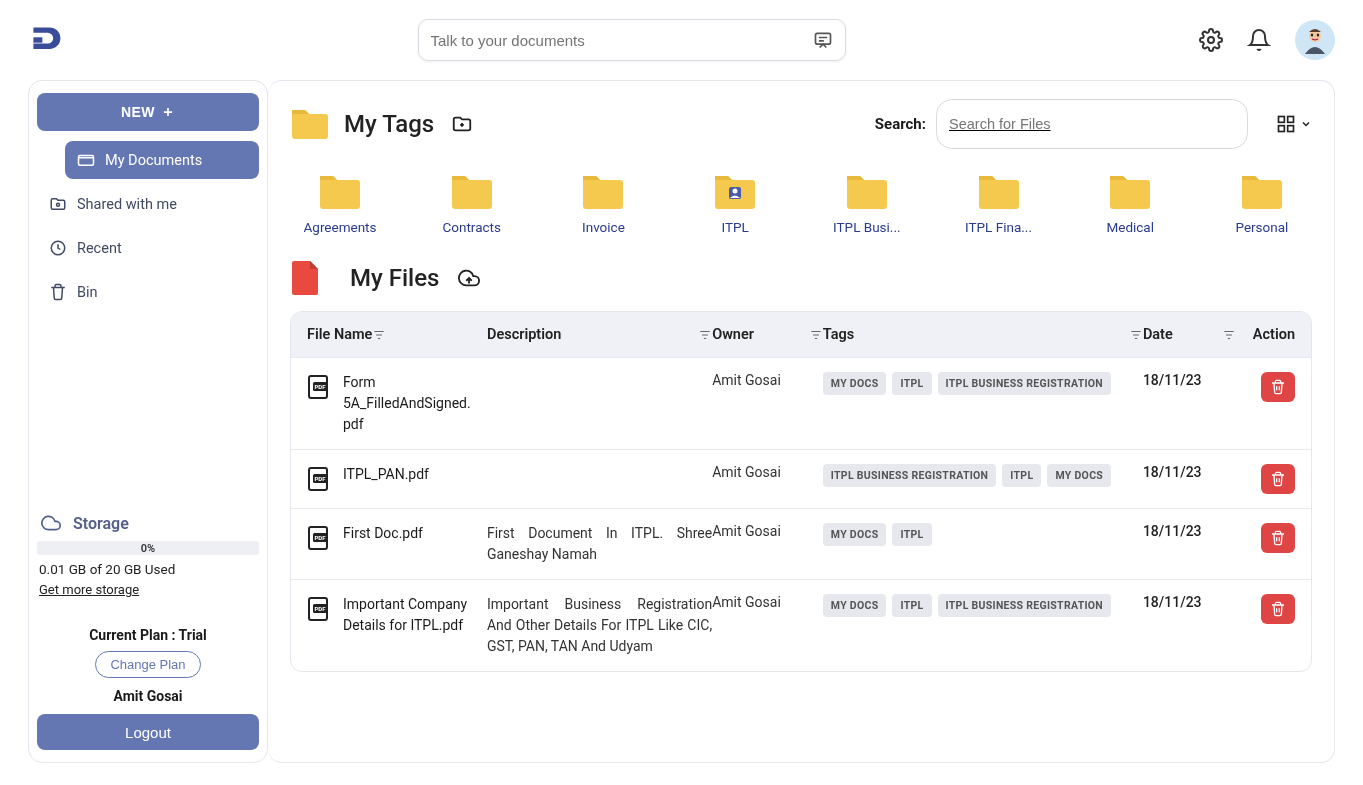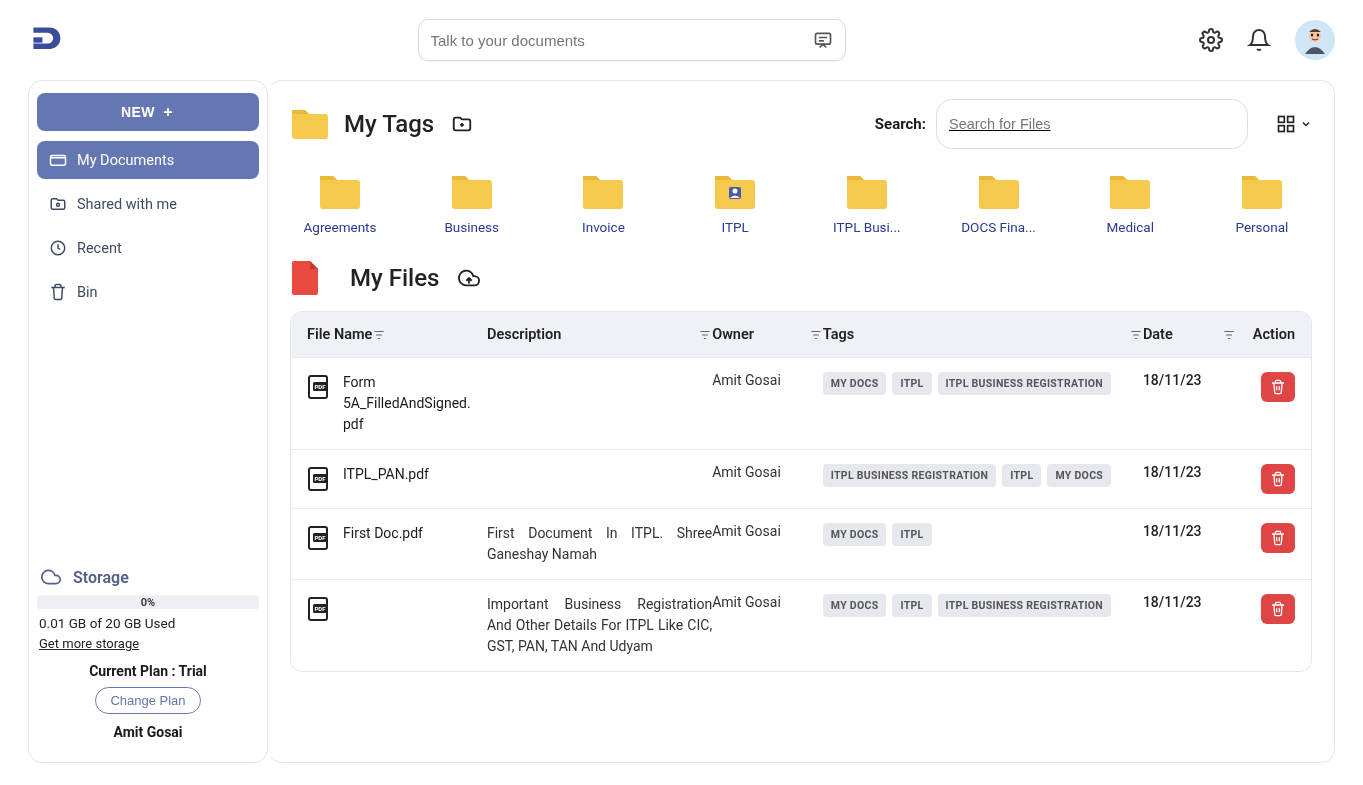--- a/index.html
+++ b/index.html
@@ -18,7 +18,7 @@
 .sidebar { width: 240px; border: 1px solid #e3e6ec; border-radius: 14px; padding: 12px 8px; display: flex; flex-direction: column; background: #fff; }
 .btn-new { width: 100%; height: 38px; background: #6577b3; color: #fff; border: none; border-radius: 8px; font-weight: 700; font-size: 14px; letter-spacing: 0.5px; display: flex; align-items: center; justify-content: center; gap: 6px; cursor: pointer; margin-bottom: 10px; }
 .nav-item { display: flex; align-items: center; gap: 10px; padding: 10px 12px; border-radius: 8px; font-size: 14.5px; color: #414a63; cursor: pointer; margin-bottom: 6px; }
-.nav-item.active { background: #6577b3; color: #fff; }
+.nav-item.active { background: #6577b3; color: #fff; margin-left: 28px; }
 .nav-item .nav-icon { width: 18px; height: 18px; display: inline-flex; align-items: center; justify-content: center; }
 .sidebar-bottom { margin-top: auto; padding: 6px 0 0 0; }
 .storage-head { display: flex; align-items: center; gap: 12px; color: #536089; font-weight: 600; font-size: 16px; margin-bottom: 8px; padding: 0 4px; }

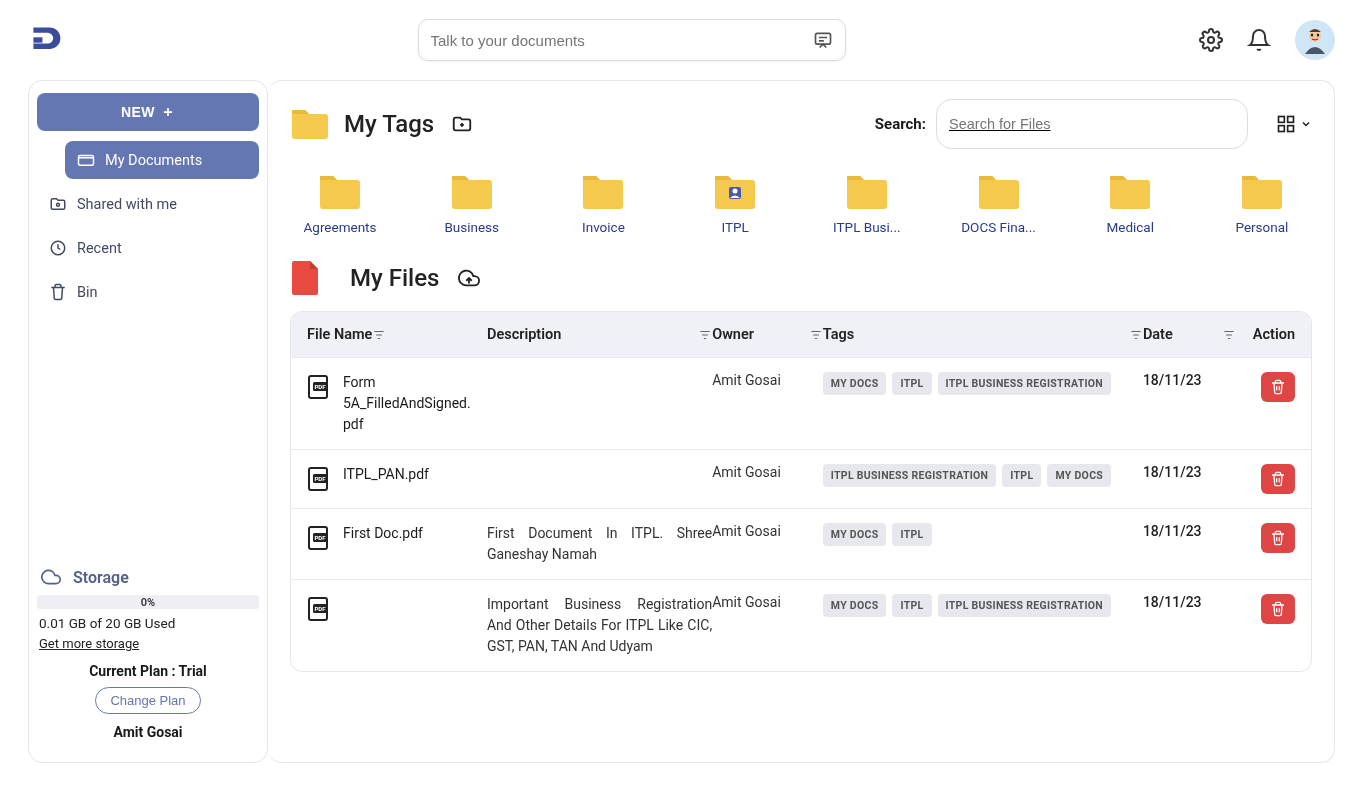--- a/index.html
+++ b/index.html
@@ -230,7 +230,7 @@
                 <path d="M2 3 h13 l4 4 h-17 z" fill="#e8b93a"></path>
               </svg>
             </div>
-            <div class="folder-label">Business</div>
+            <div class="folder-label">Contracts</div>
           </div>
           <div class="folder-item">
             <div class="folder-icon-wrap">

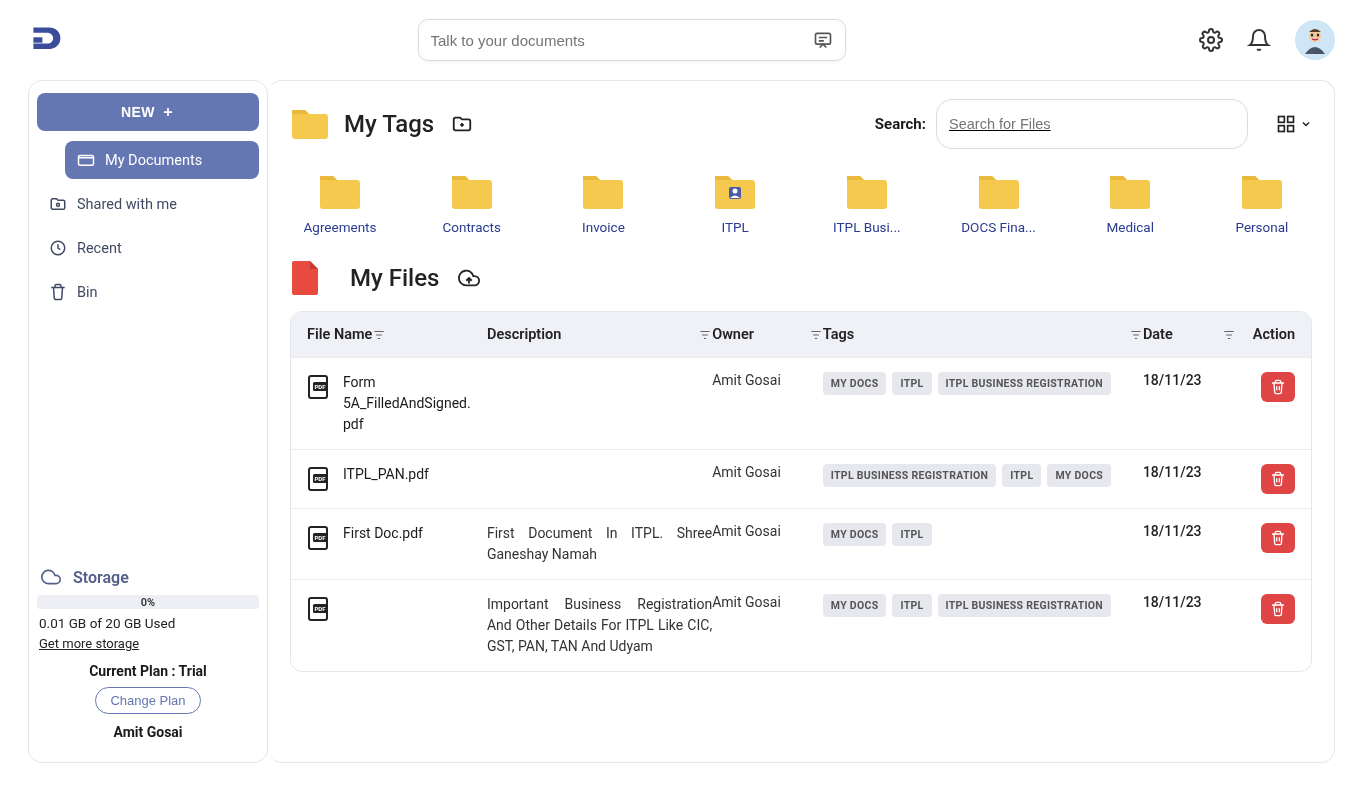--- a/index.html
+++ b/index.html
@@ -269,7 +269,7 @@
                 <path d="M2 3 h13 l4 4 h-17 z" fill="#e8b93a"></path>
               </svg>
             </div>
-            <div class="folder-label">DOCS Fina...</div>
+            <div class="folder-label">ITPL Fina...</div>
           </div>
           <div class="folder-item">
             <div class="folder-icon-wrap">

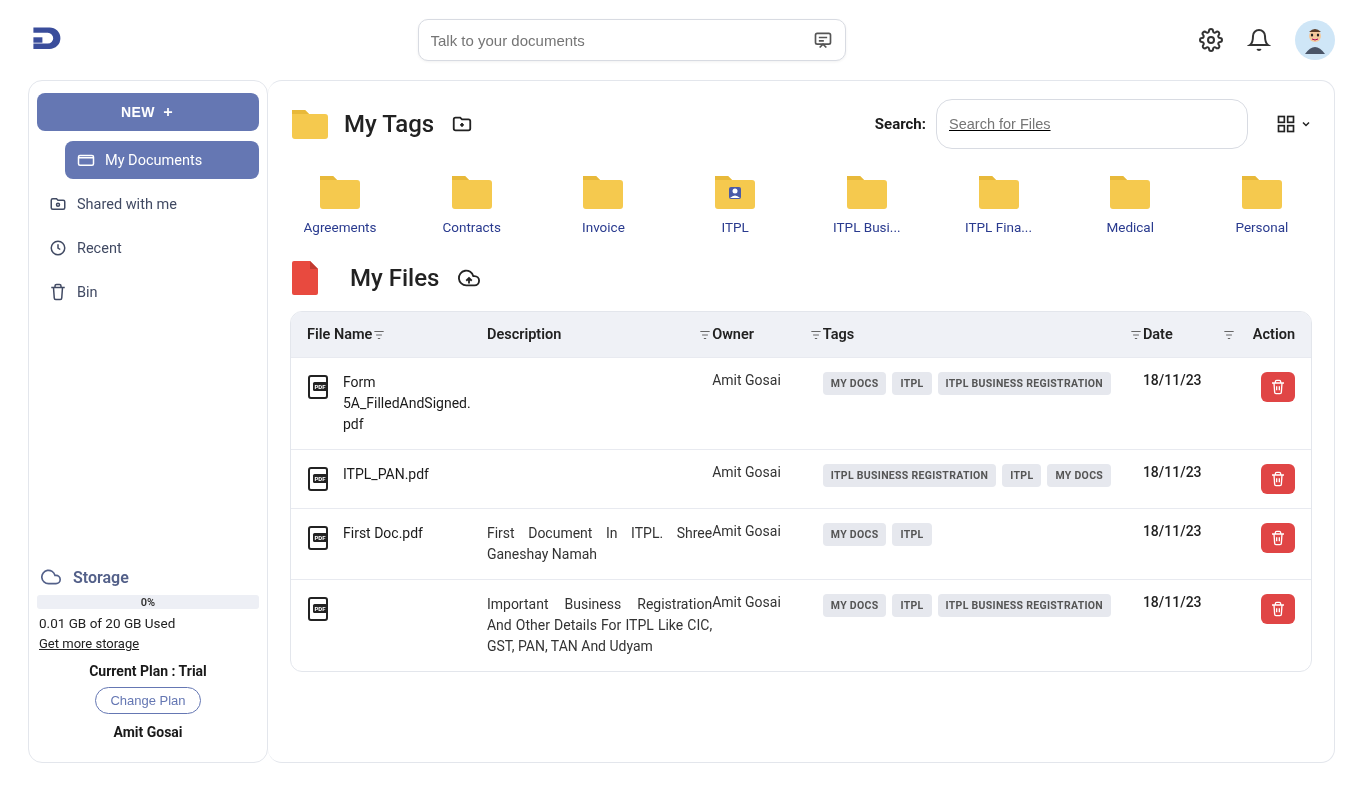--- a/index.html
+++ b/index.html
@@ -25,7 +25,7 @@
 .progress-bar { width: 100%; height: 14px; background: #edeff5; border-radius: 3px; position: relative; margin-bottom: 6px; }
 .progress-bar .pct { position: absolute; left: 50%; top: 50%; transform: translate(-50%,-50%); font-size: 11px; color: #333; font-weight: 600; }
 .storage-line { font-size: 13.5px; color: #222; padding: 0 2px; margin-bottom: 2px; }
-.get-more { font-size: 13px; text-decoration: underline; color: #222; cursor: pointer; padding: 0 2px; margin-bottom: 12px; display: inline-block; text-align: center; }
+.get-more { font-size: 13px; text-decoration: underline; color: #222; cursor: pointer; padding: 0 2px; margin-bottom: 30px; display: inline-block; text-align: center; }
 .plan-line { text-align: center; font-weight: 700; font-size: 14px; margin-bottom: 8px; }
 .change-plan { display: block; margin: 0 auto 10px auto; border: 1.5px solid #6577b3; color: #6577b3; background: #fff; border-radius: 18px; padding: 5px 14px; font-size: 13px; cursor: pointer; }
 .user-name { text-align: center; font-weight: 700; font-size: 14px; margin-bottom: 10px; }

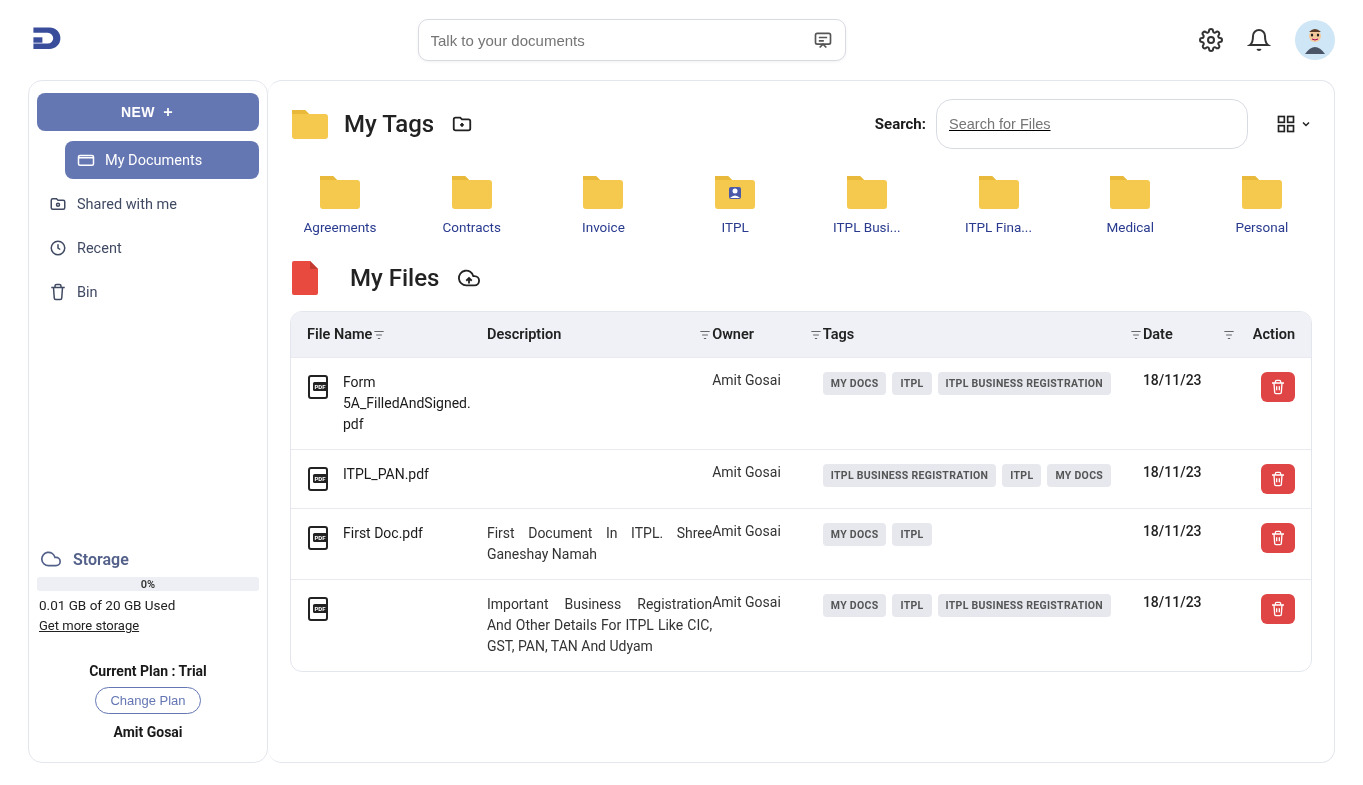--- a/index.html
+++ b/index.html
@@ -441,6 +441,7 @@
                     <text x="13" y="15" font-size="6" fill="#fff" text-anchor="middle" font-weight="700">PDF</text>
                   </svg>
                 </span>
+                <span class="fname">Important Company Details for ITPL.pdf</span>
               </div>
               <div class="cell-desc">Important Business Registration And Other Details For ITPL Like CIC, GST, PAN, TAN And Udyam</div>
               <div class="cell-owner">Amit Gosai</div>

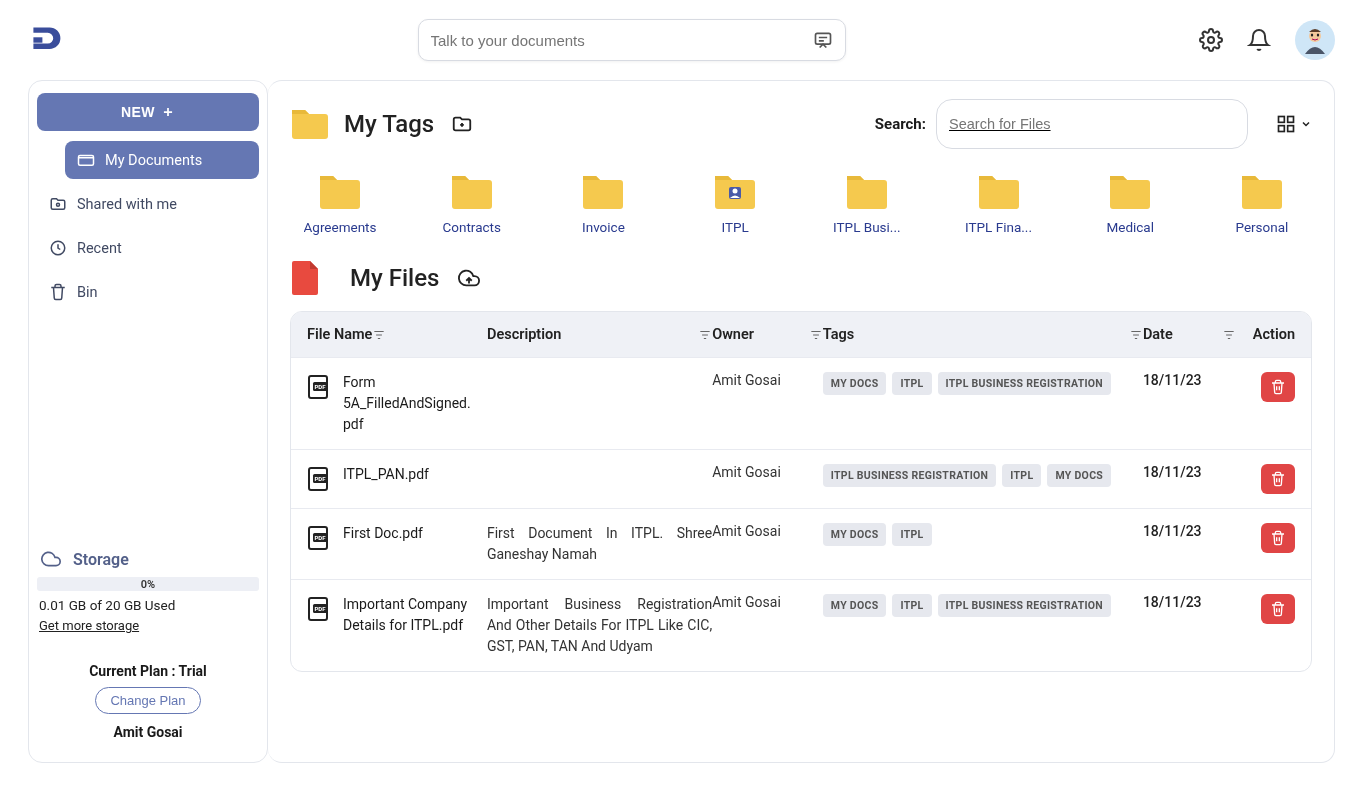--- a/index.html
+++ b/index.html
@@ -179,6 +179,7 @@
         <div class="plan-line">Current Plan : Trial</div>
         <button class="change-plan">Change Plan</button>
         <div class="user-name">Amit Gosai</div>
+        <button class="logout-btn">Logout</button>
       </div>
     </aside>
 

